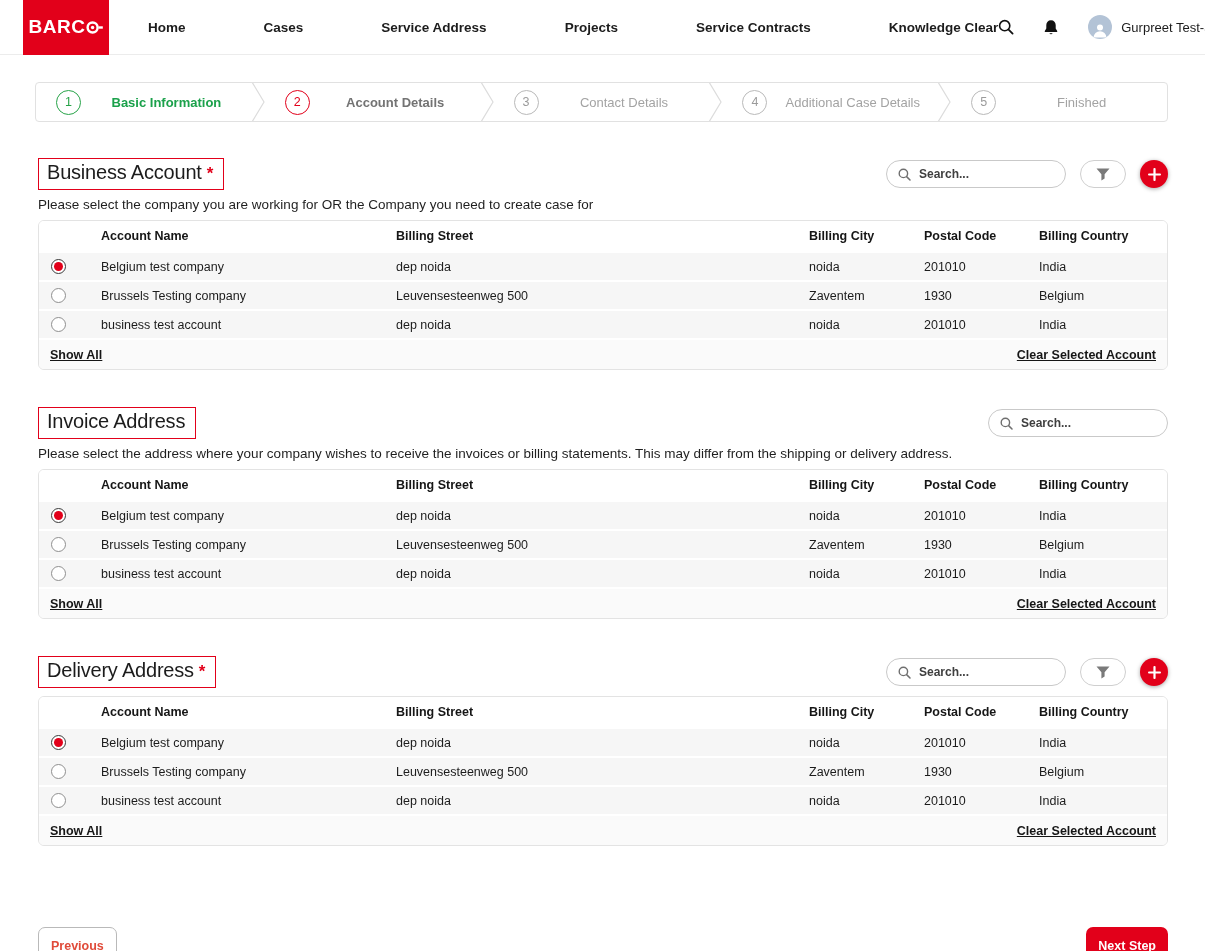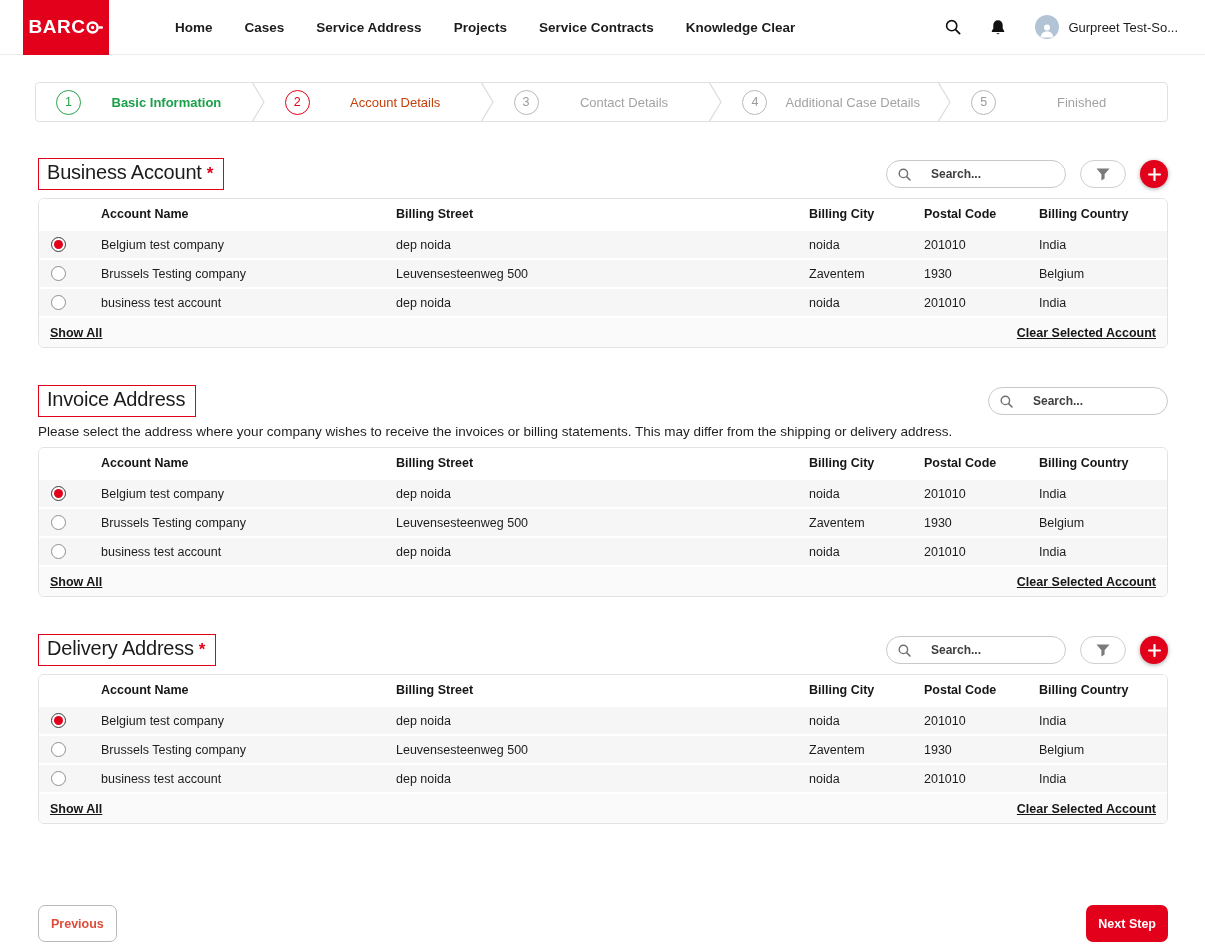--- a/index.html
+++ b/index.html
@@ -10,7 +10,7 @@
   .topbar{display:flex;align-items:center;height:55px;border-bottom:1px solid #ececec;padding-right:27px;background:#fff}
   .logo{width:86px;height:55px;background:#e2001a;margin-left:23px;display:flex;align-items:center;justify-content:center;cursor:pointer;flex:0 0 auto}
   .logo-inner{color:#fff;font-weight:bold;font-size:19px;letter-spacing:.5px;display:flex;align-items:center;gap:1px}
-  .nav{display:flex;gap:32px;margin-left:66px}
+  .nav{display:flex;gap:78px;margin-left:39px}
   .nav-item{font-size:13.5px;font-weight:600;color:#1c1c1c;cursor:pointer;white-space:nowrap}
   .topbar-right{margin-left:auto;display:flex;align-items:center;gap:29px}
   .icon-btn{display:flex;align-items:center;justify-content:center;cursor:pointer;background:none;border:none}

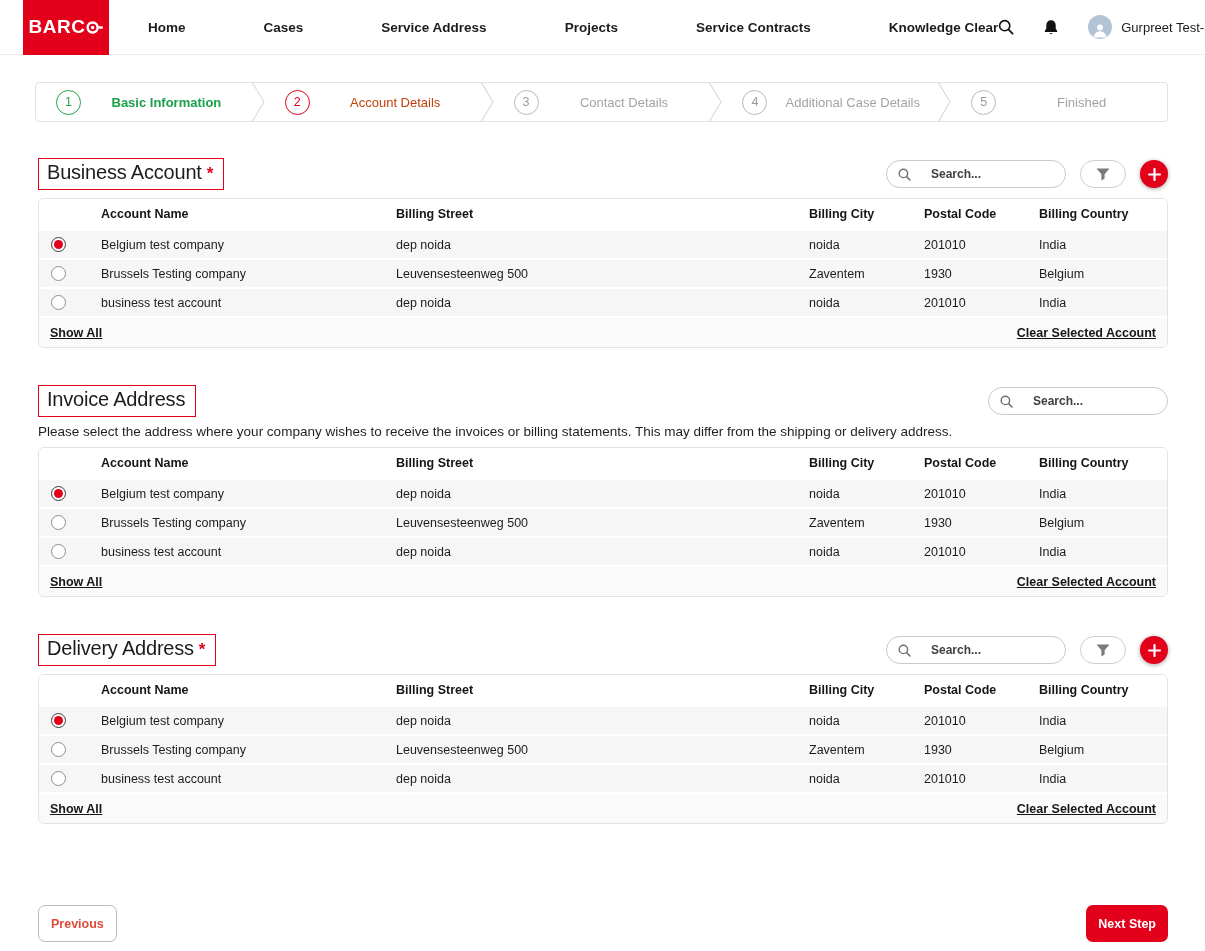--- a/index.html
+++ b/index.html
@@ -26,7 +26,7 @@
   .step.done .step-circle{border-color:#27a348;color:#27a348;border-width:1.5px}
   .step.done .step-label{color:#1ba14b;font-weight:600}
   .step.current .step-circle{border-color:#e2001a;color:#e2001a;border-width:1.5px}
-  .step.current .step-label{color:#c2410c;font-weight:normal}
+  .step.current .step-label{color:#737373;font-weight:bold}
   .chev{flex:0 0 auto;display:flex;align-items:center}
 
   

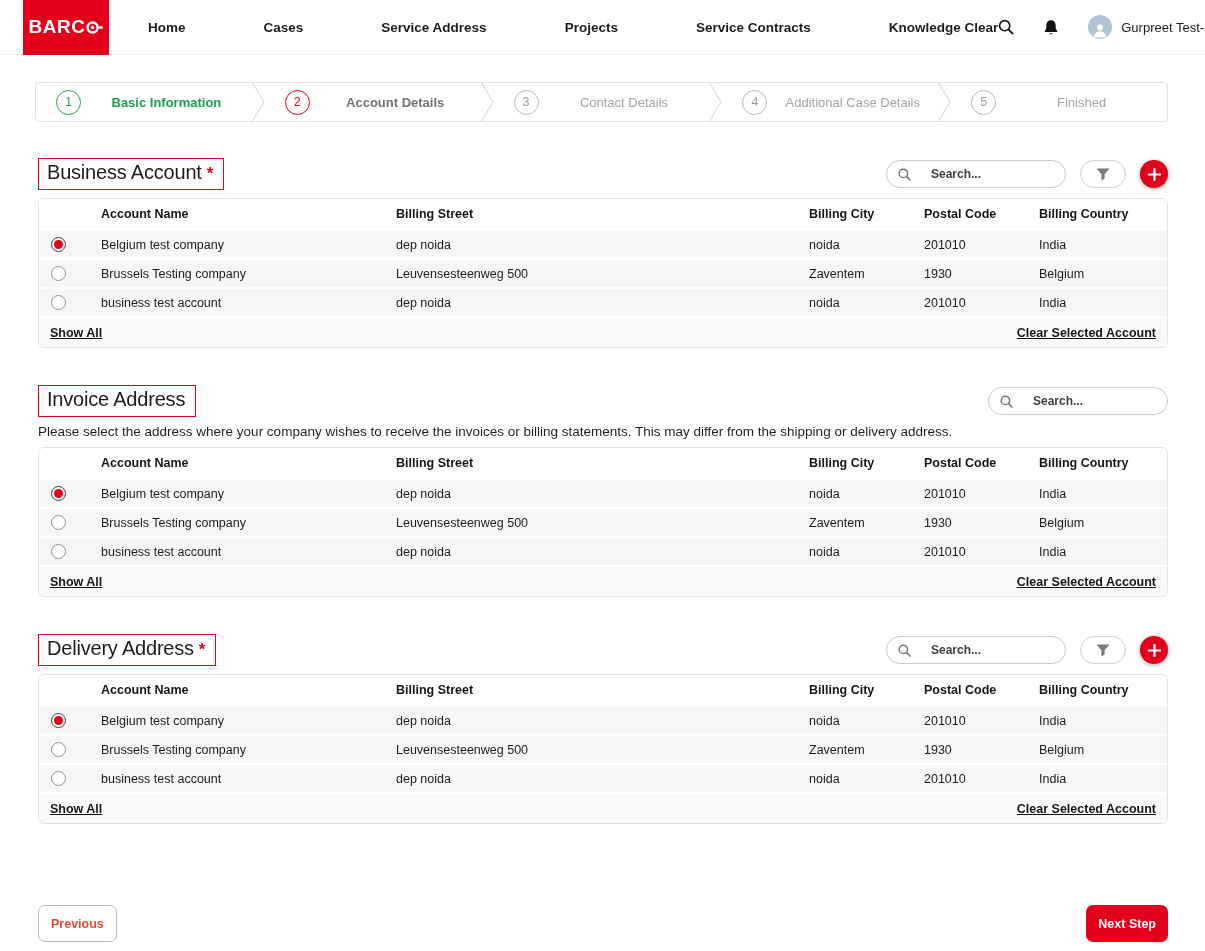--- a/index.html
+++ b/index.html
@@ -37,7 +37,7 @@
   .section-title{font-size:20px;color:#1c1c1c;letter-spacing:-.2px}
   .asterisk{color:#e2001a;font-size:17px;font-weight:bold}
   .controls{margin-left:auto;display:flex;align-items:center;gap:14px}
-  .search-pill{display:flex;align-items:center;width:180px;height:28px;border:1px solid #c9c9c9;border-radius:14px;padding:0 11px;gap:20px;background:#fff}
+  .search-pill{display:flex;align-items:center;width:180px;height:28px;border:1px solid #c9c9c9;border-radius:14px;padding:0 11px;gap:8px;background:#fff}
   .search-pill input{border:none;outline:none;width:100%;font-size:12px;font-family:"Liberation Sans",sans-serif;color:#333;font-weight:600;background:transparent}
   .search-pill input::placeholder{color:#3f3f3f;font-weight:600}
   .filter-btn{width:46px;height:28px;border:1px solid #cfcfcf;border-radius:14px;background:#fff;display:flex;align-items:center;justify-content:center;cursor:pointer}

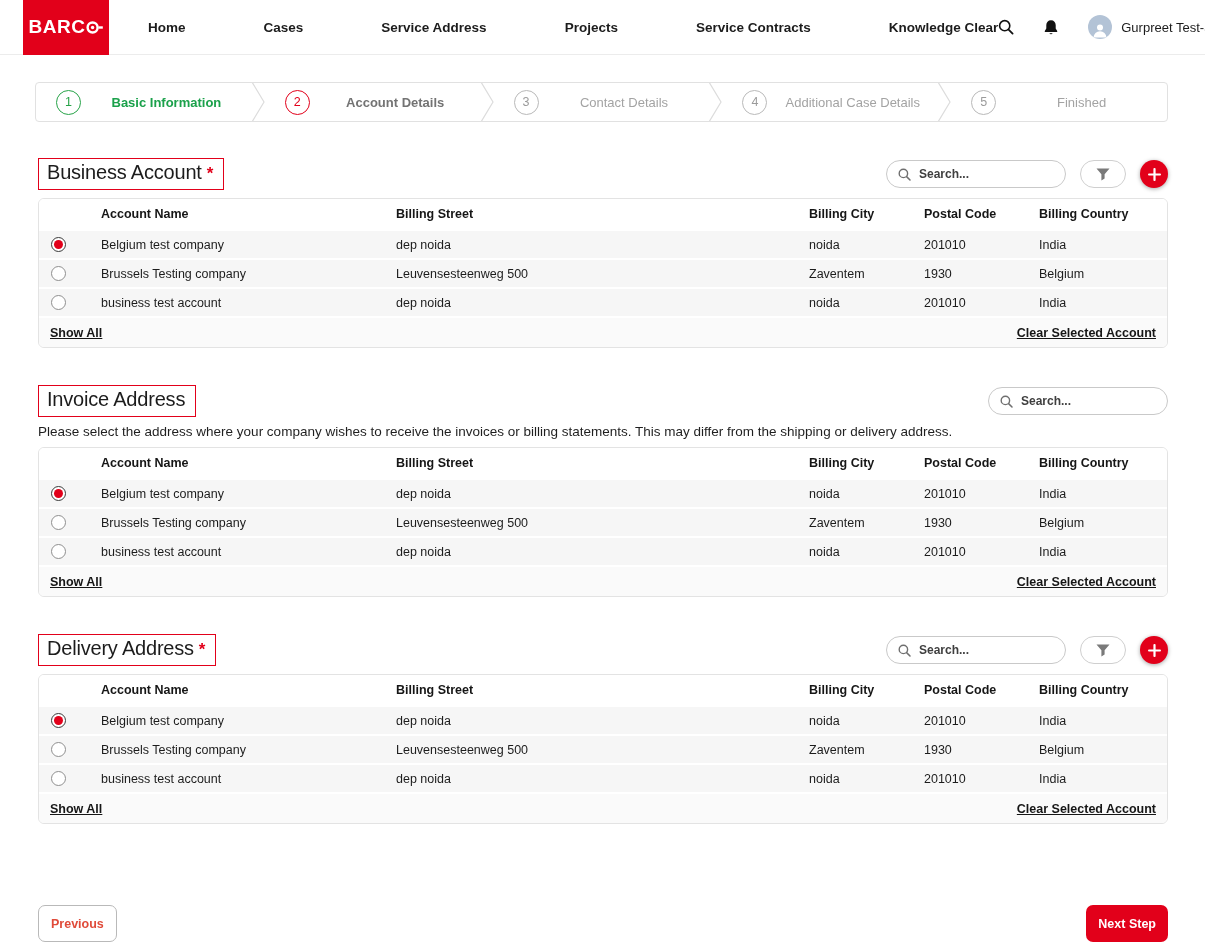--- a/index.html
+++ b/index.html
@@ -190,6 +190,7 @@
         </button>
       </div>
     </div>
+    <p class="section-desc">Please select the company you are working for OR the Company you need to create case for</p>
     <div class="acct-table">
       <div class="t-head">
         <span class="th"></span>

